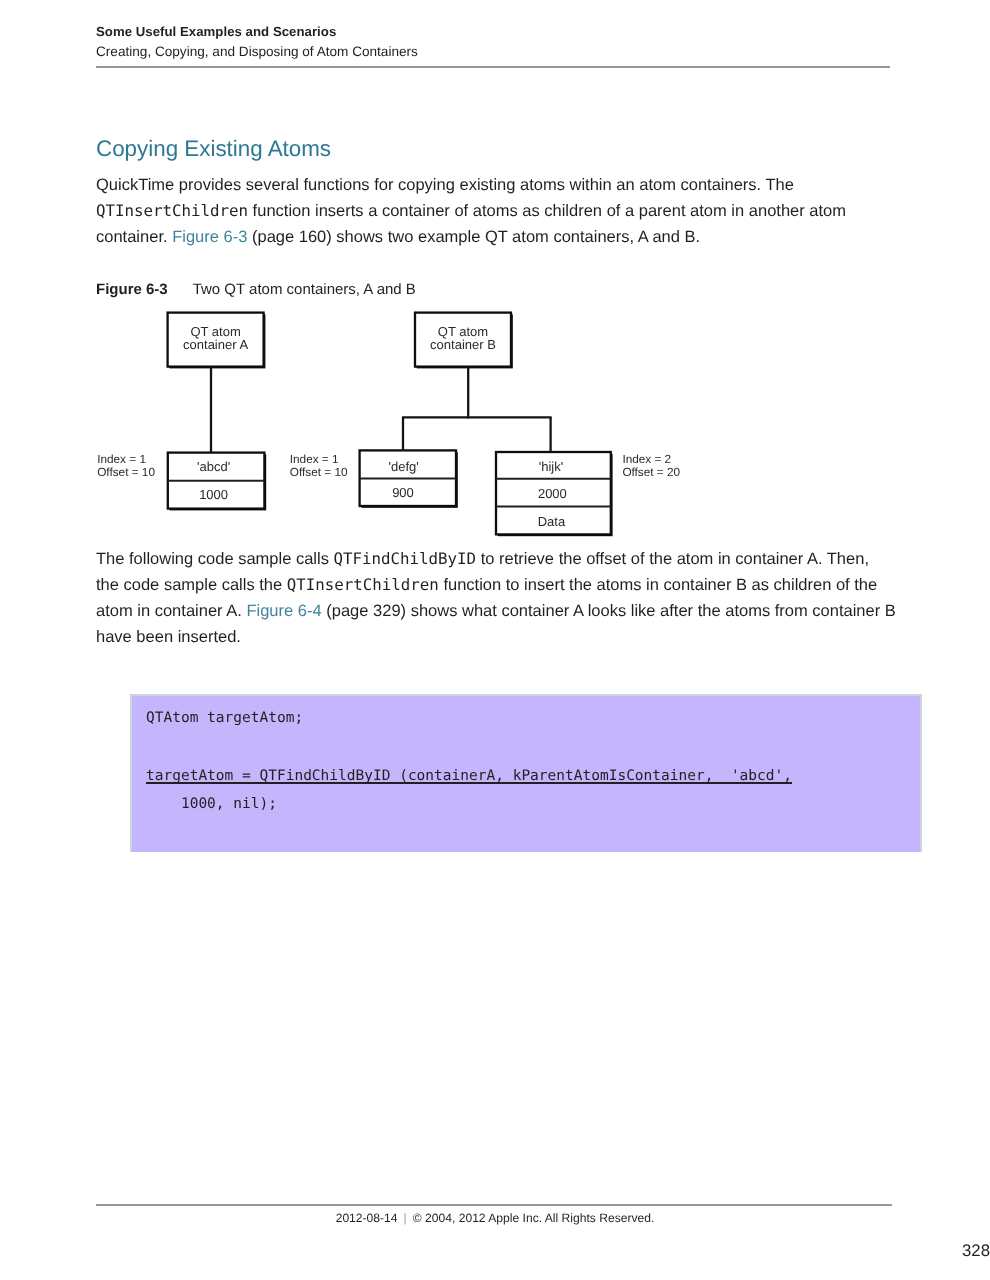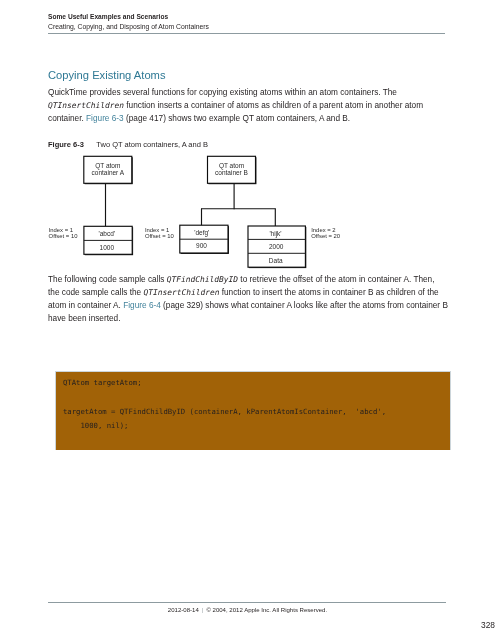--- a/index.html
+++ b/index.html
@@ -28,7 +28,7 @@
   .para { position: absolute; left: 48px; width: 400px; font-size: 8.25px; line-height: 13.0px; color: #231f20; }
   .para1 { top: 85.7px; }
   .para2 { top: 273px; }
-  code, .mono { font-family: "DejaVu Sans Mono", monospace; font-size: 7.9px; letter-spacing: 0px; font-style: italic; }
+  code, .mono { font-family: "DejaVu Sans Mono", monospace; font-size: 7.9px; letter-spacing: 0px; }
   .xref { color: #43839c; }
 
   

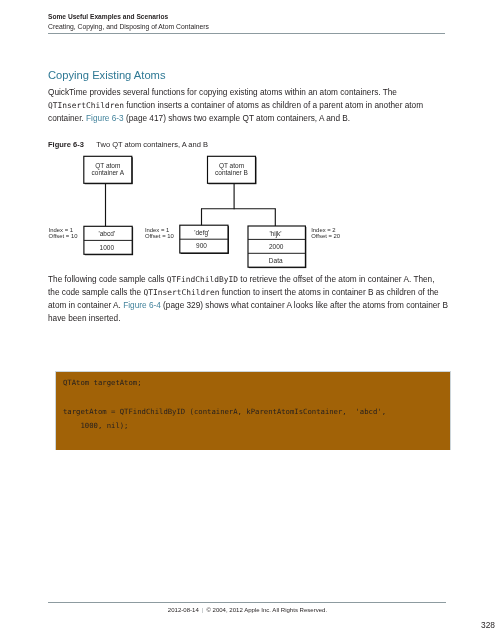--- a/index.html
+++ b/index.html
@@ -81,7 +81,7 @@
   <div class="h1">Copying Existing Atoms</div>
 
   <div class="para para1">
-    <span>QuickTime provides several functions for copying existing atoms within an atom containers. The </span><code>QTInsertChildren</code><span> function inserts a container of atoms as children of a parent atom in another atom container. </span><span class="xref">Figure 6-3</span><span> (page 417) shows two example QT atom containers, A and B.</span>
+    <span>QuickTime provides several functions for copying existing atoms within an atom containers. The </span><code>QTInsertChildren</code><span> function inserts a container of atoms as children of a parent atom in another atom container. </span><span class="xref">Figure 6-3</span><span> (page 160) shows two example QT atom containers, A and B.</span>
   </div>
 
   <div class="figcap">

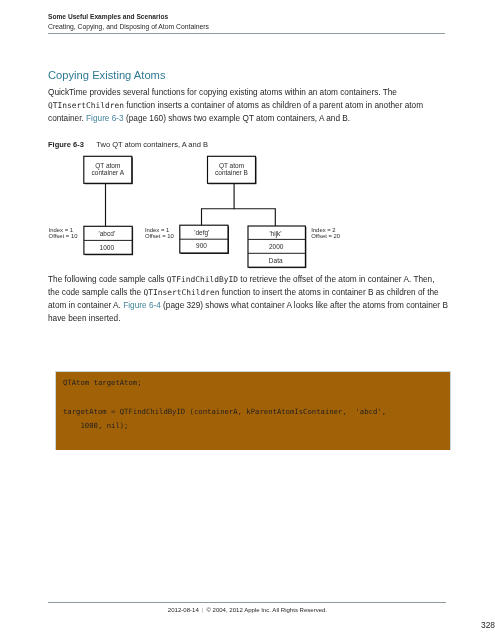--- a/index.html
+++ b/index.html
@@ -47,10 +47,9 @@
 
   
   .codebox {
-    position: absolute; left: 55px; top: 347.3px; width: 396px; height: 79px;
-    border: 1px solid #ccd5da; border-bottom: none; background: #a16207;
+    position: absolute; left: 65px; top: 347.3px; width: 396px; height: 79px;
+    border: 1px solid #ccd5da; border-bottom: none; background: #c4b5fd;
     box-sizing: border-box;
-    margin-top: 24px;
   }
   .codebox .cl {
     position: absolute; left: 7.0px;

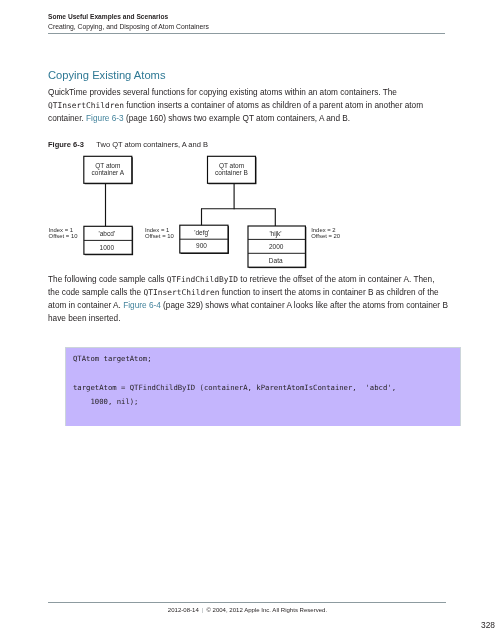--- a/index.html
+++ b/index.html
@@ -57,7 +57,7 @@
     font-size: 7.25px; line-height: 9px; color: #231f20; white-space: pre;
   }
   .codebox .cl1 { top: 5.9px; }
-  .codebox .cl2 { top: 35.2px; }
+  .codebox .cl2 { top: 35.2px; text-decoration: underline; }
   .codebox .cl3 { top: 48.3px; }
 
   

